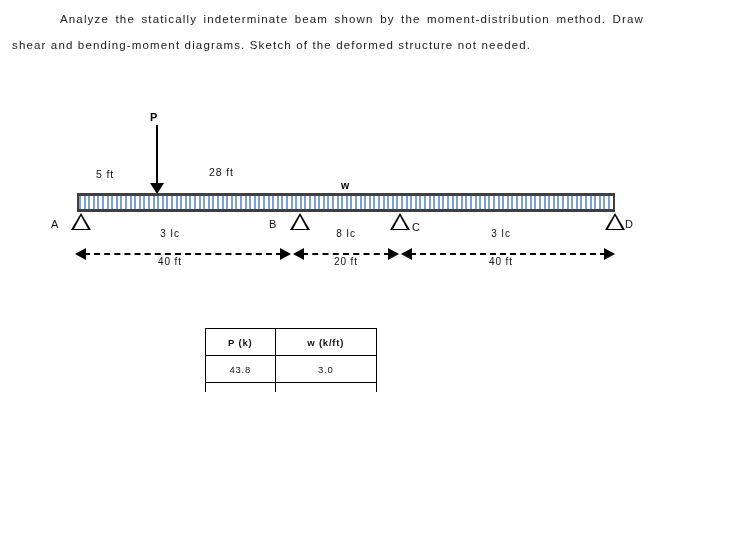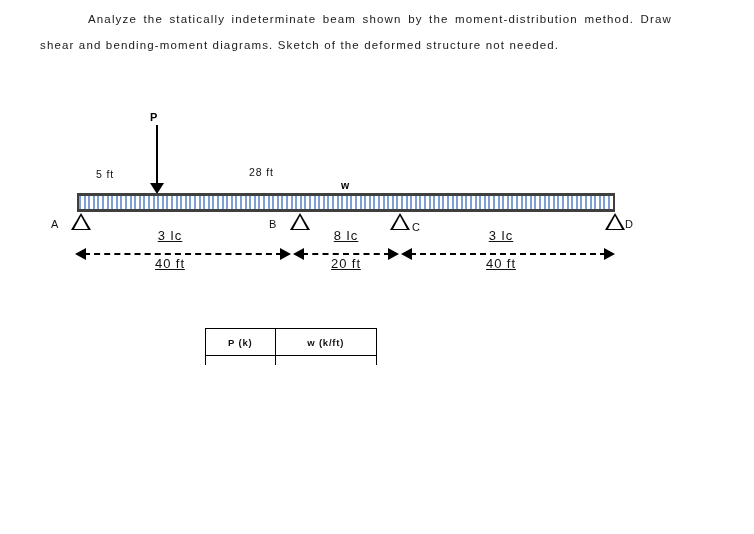--- a/index.html
+++ b/index.html
@@ -28,7 +28,6 @@
     letter-spacing: 1.15px;
     text-align: justify;
     color: #1a1a1a;
-    margin-left: 28px;
   }
   #problem-statement .indent { display: inline-block; width: 48px; }
 

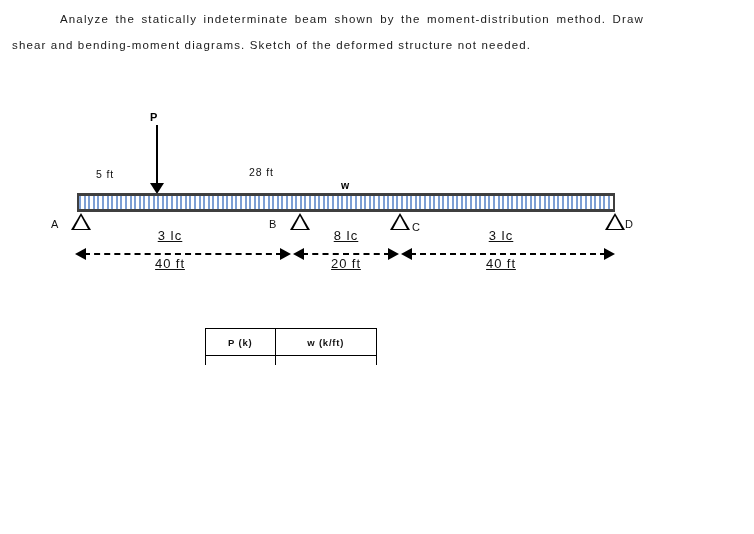--- a/index.html
+++ b/index.html
@@ -202,7 +202,7 @@
   <div class="load-head"></div>
 
   <div class="span-note" style="left:96px; top:68px;">5 ft</div>
-  <div class="span-note" style="left:209px; top:66px;margin-left:40px;">28 ft</div>
+  <div class="span-note" style="left:209px; top:66px;">28 ft</div>
 
   <div class="w-label">w</div>
 

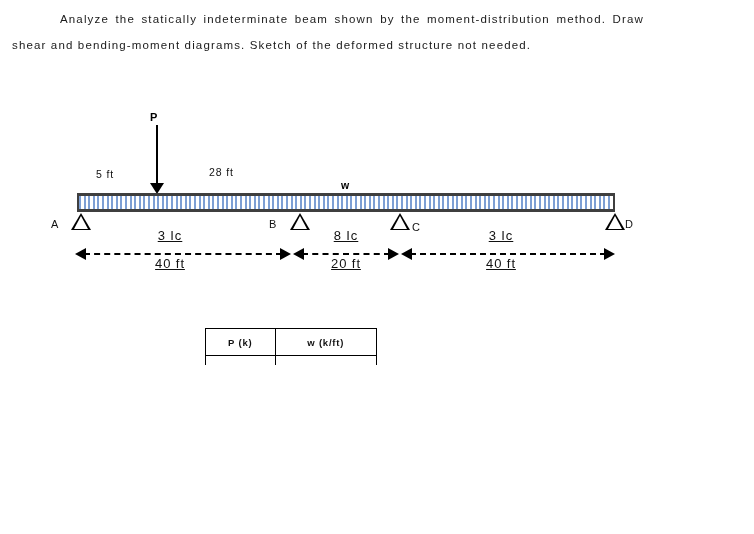--- a/index.html
+++ b/index.html
@@ -157,11 +157,10 @@
 
   .dim-stiff-label, .dim-len-label {
     position: absolute;
-    font-size: 13px;
+    font-size: 10px;
     letter-spacing: 0.9px;
     text-align: center;
     color: #111111;
-    text-decoration: underline;
   }
   .dim-stiff-label { top: 128px; }
   .dim-len-label   { top: 156px; }

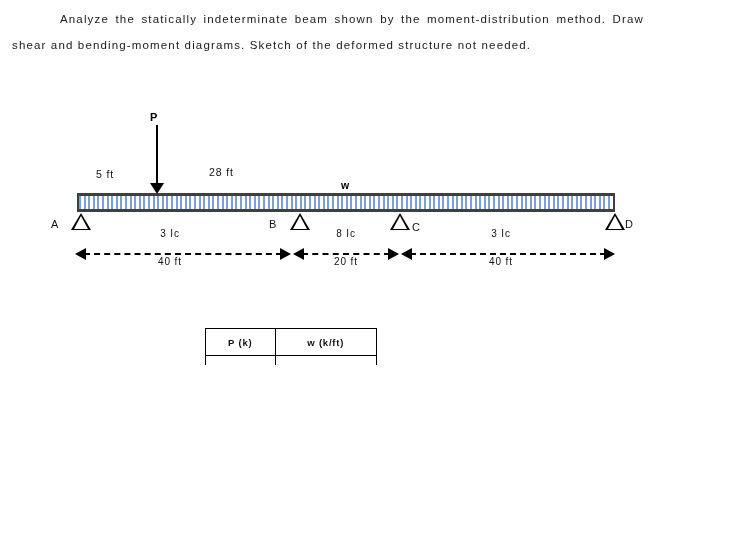--- a/index.html
+++ b/index.html
@@ -251,6 +251,10 @@
     <td class="hdr">P (k)</td>
     <td class="hdr">w (k/ft)</td>
   </tr>
+  <tr>
+    <td>43.8</td>
+    <td>3.0</td>
+  </tr>
   <tr class="clipped">
     <td></td>
     <td></td>

